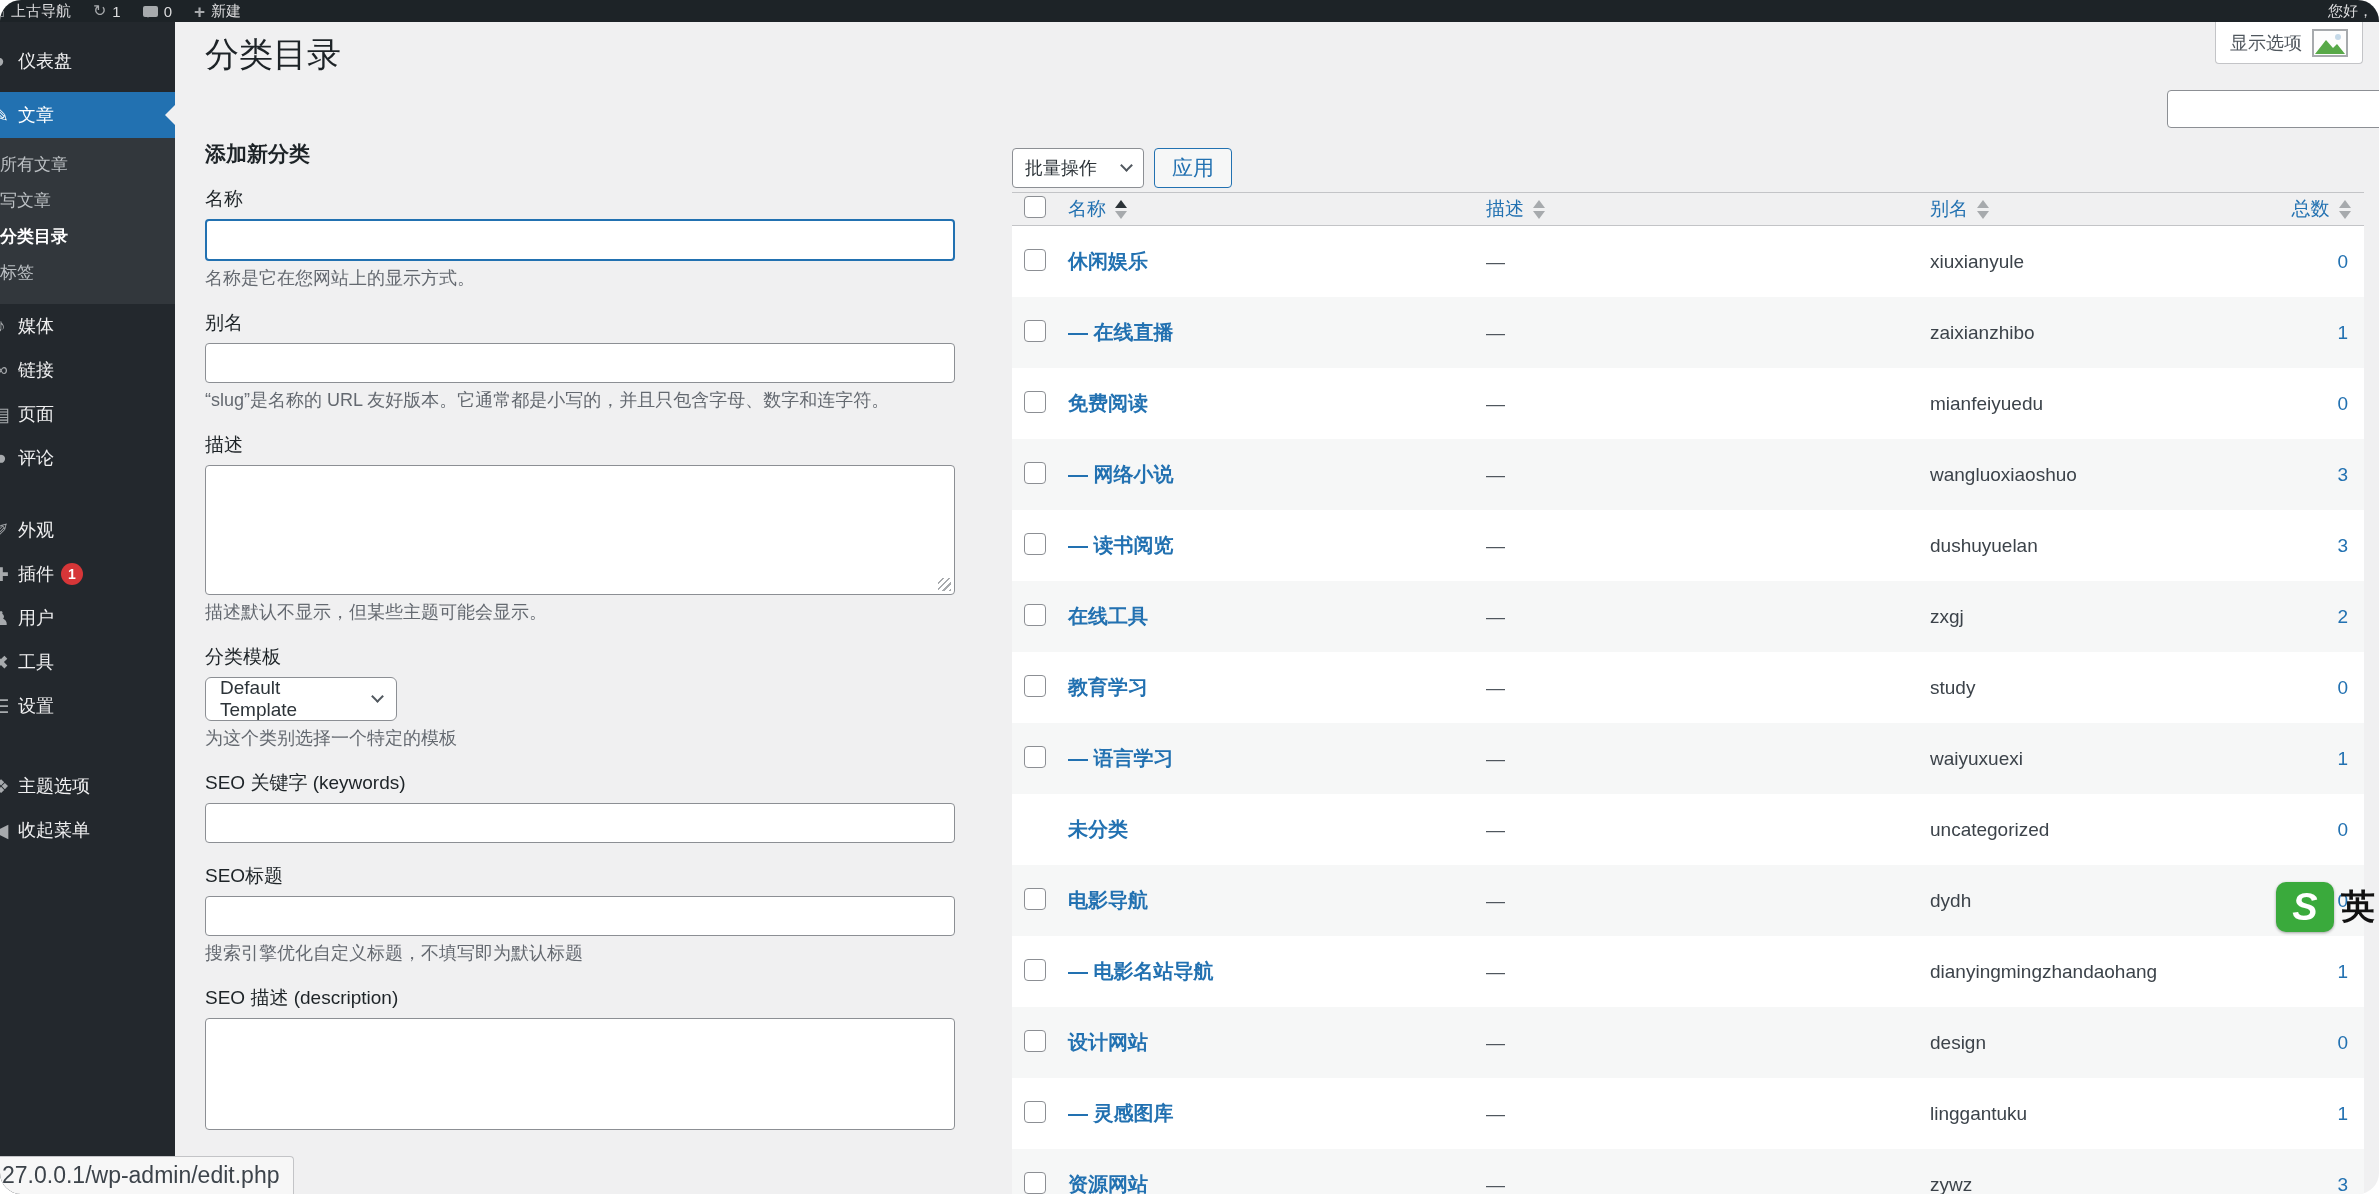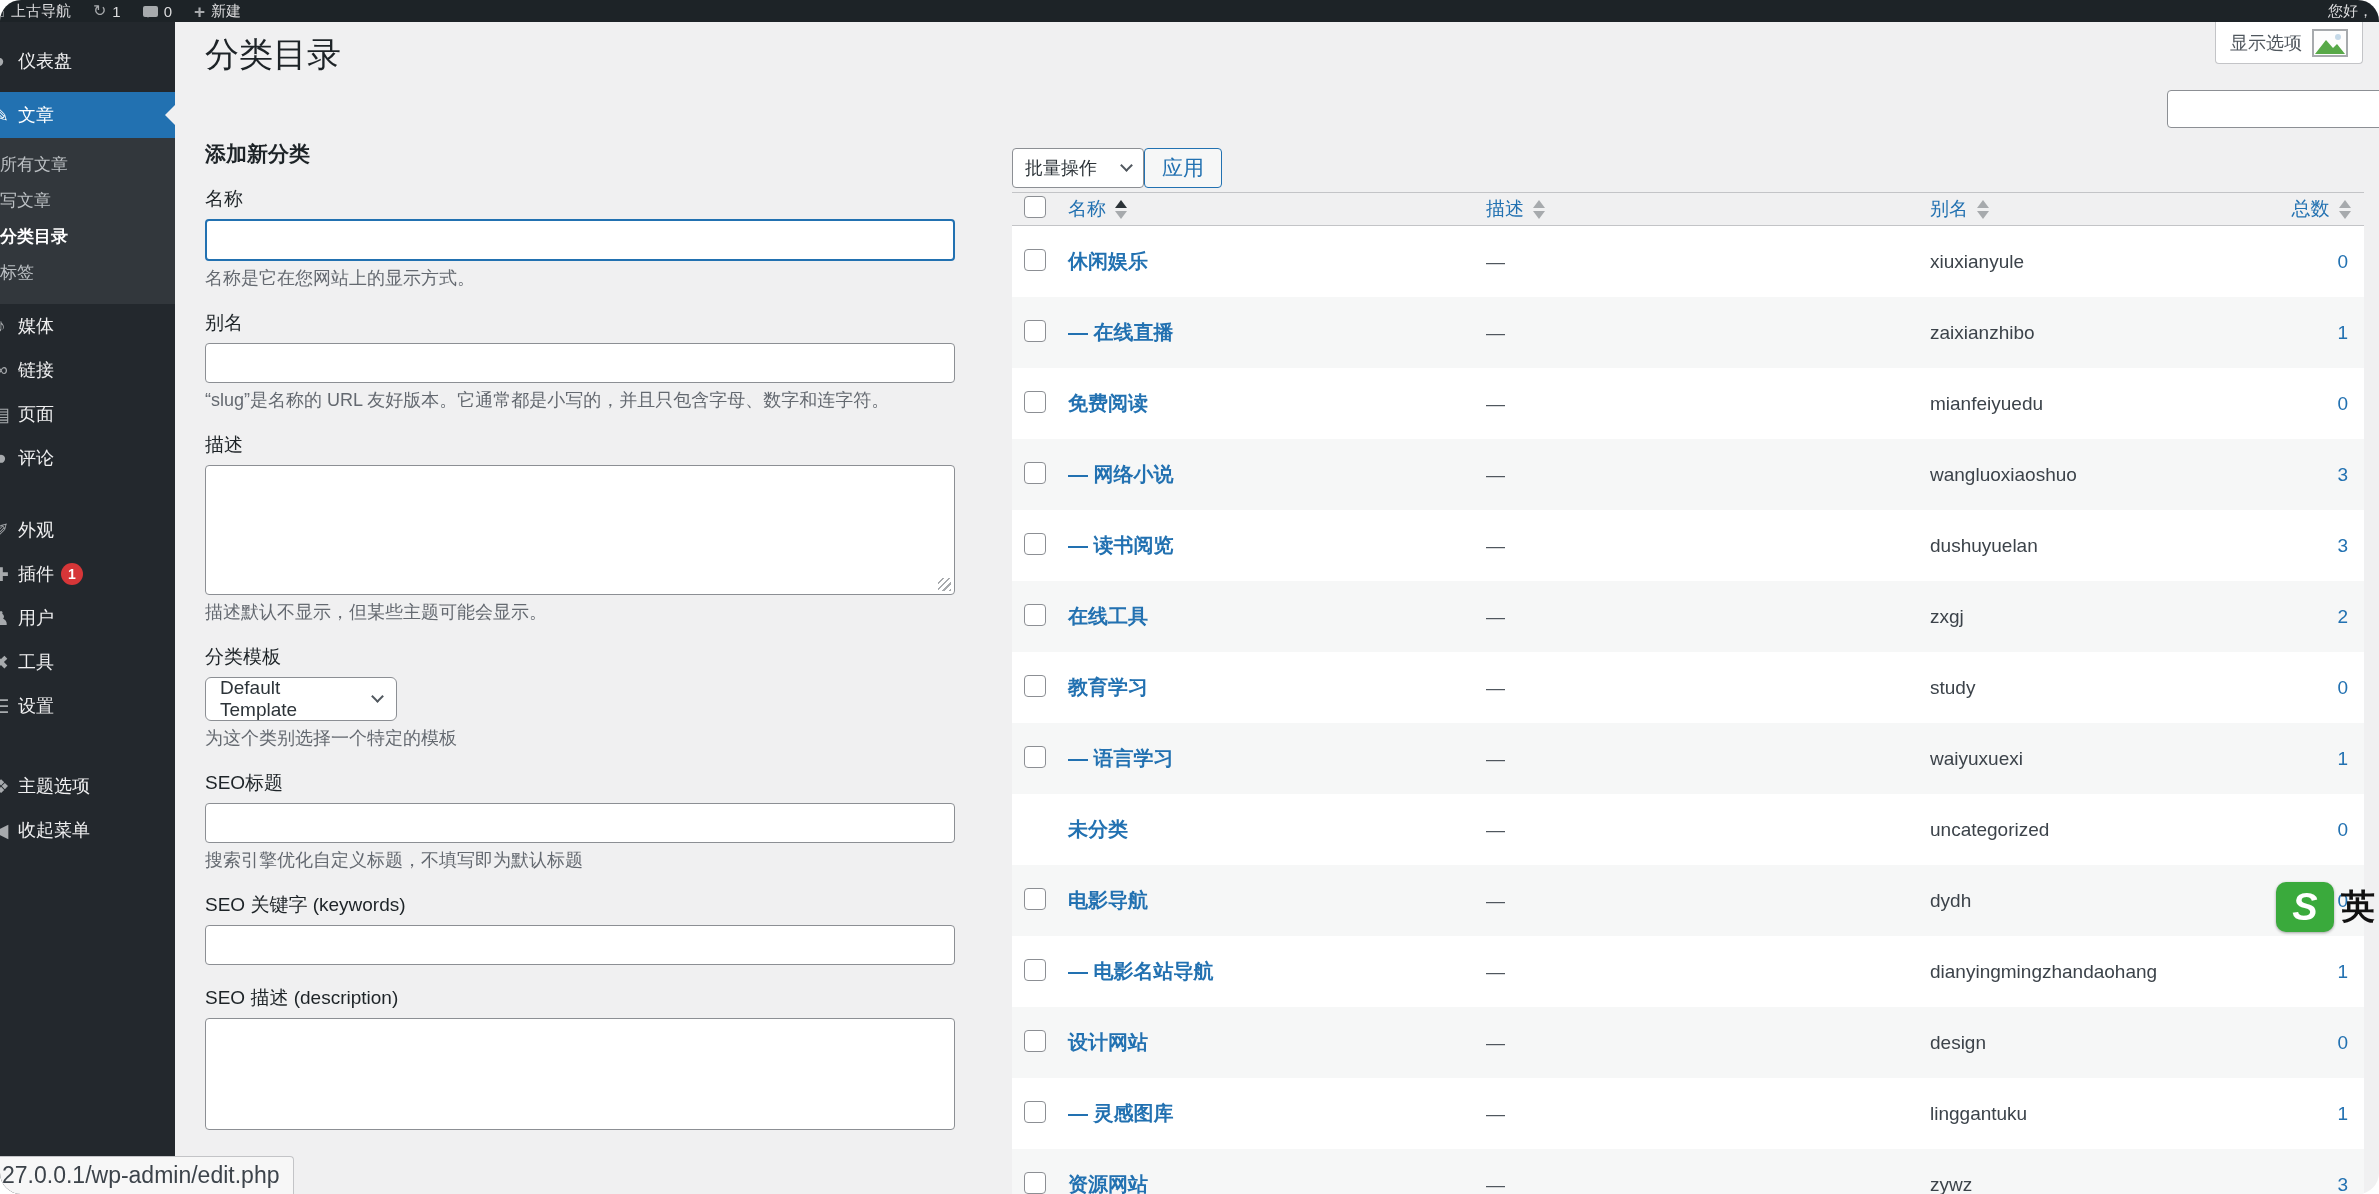--- a/index.html
+++ b/index.html
@@ -77,7 +77,7 @@
 
   
   .table-col { position: absolute; left: 837px; top: 126px; width: 1352px; }
-  .toolbar { display: flex; gap: 0; height: 40px; margin-bottom: 4px; }
+  .toolbar { display: flex; gap: 10px; height: 40px; margin-bottom: 4px; }
   .bulk-select { height: 40px; width: 132px; border-radius: 4px; font-size: 18px; padding: 0 12px; }
   .apply-btn { height: 40px; padding: 0 17px; border: 1px solid var(--accent, #2271b1); color: var(--accent, #2271b1);
     background: #f6f7f7; border-radius: 4px; font-size: 21px; display: inline-flex; align-items: center; cursor: pointer; text-align: center; }

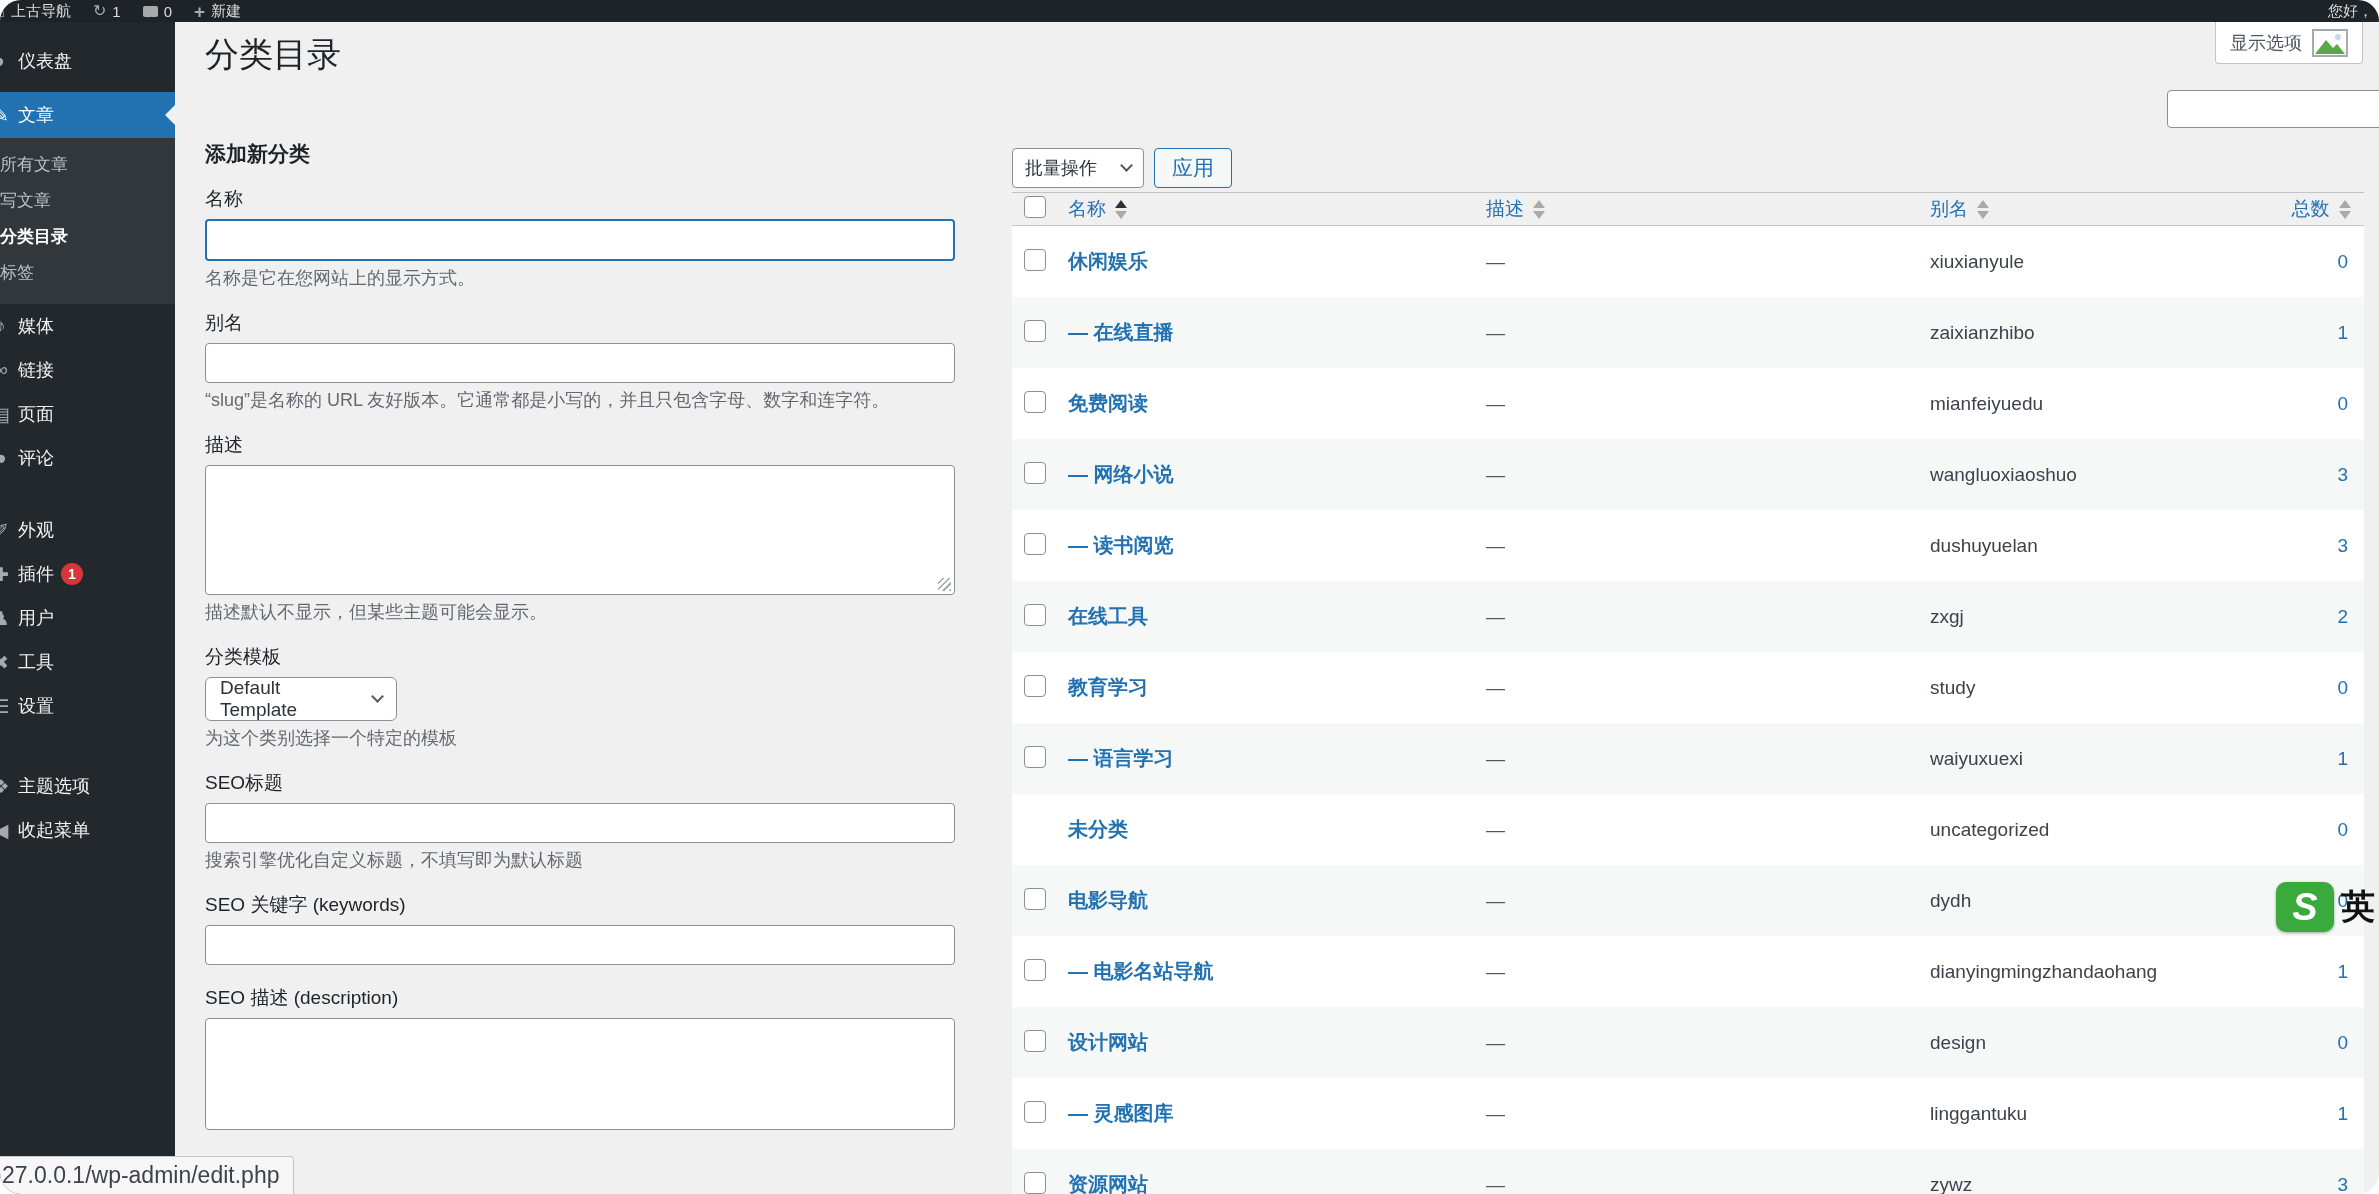--- a/index.html
+++ b/index.html
@@ -256,14 +256,14 @@
       </div>
 
       <div class="field">
+        <div class="flabel">SEO 关键字 (keywords)</div>
+        <input class="winput" value="" style="">
+      </div>
+
+      <div class="field">
         <div class="flabel">SEO标题</div>
         <input class="winput" value="" style="">
         <div class="fhelp">搜索引擎优化自定义标题，不填写即为默认标题</div>
-      </div>
-
-      <div class="field">
-        <div class="flabel">SEO 关键字 (keywords)</div>
-        <input class="winput" value="" style="">
       </div>
 
       <div class="field">

